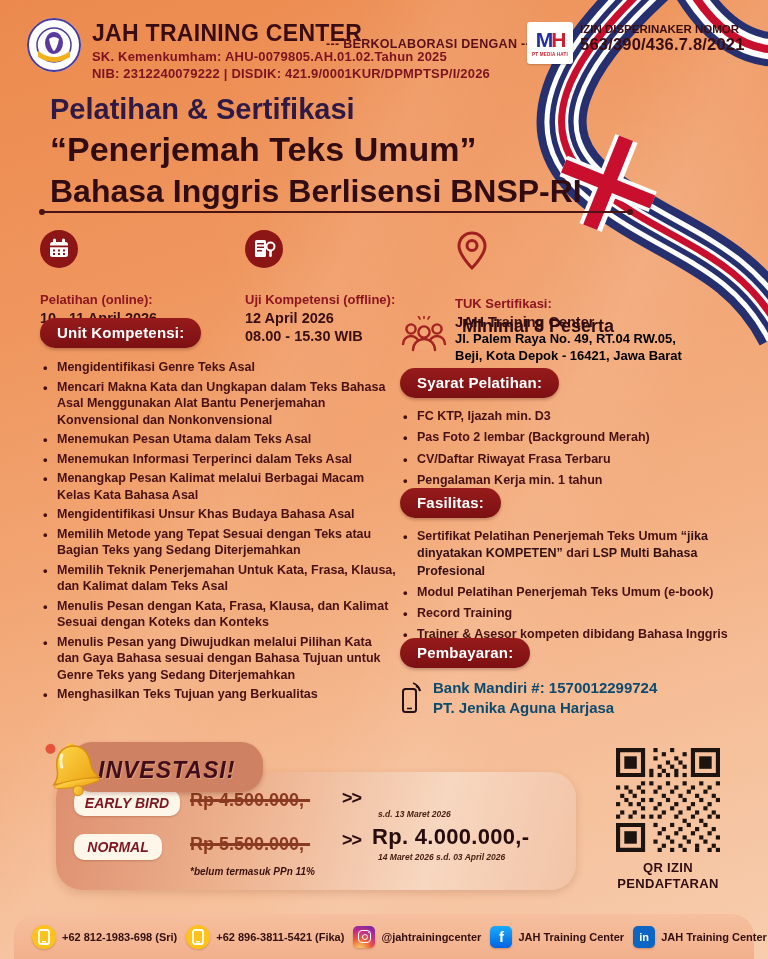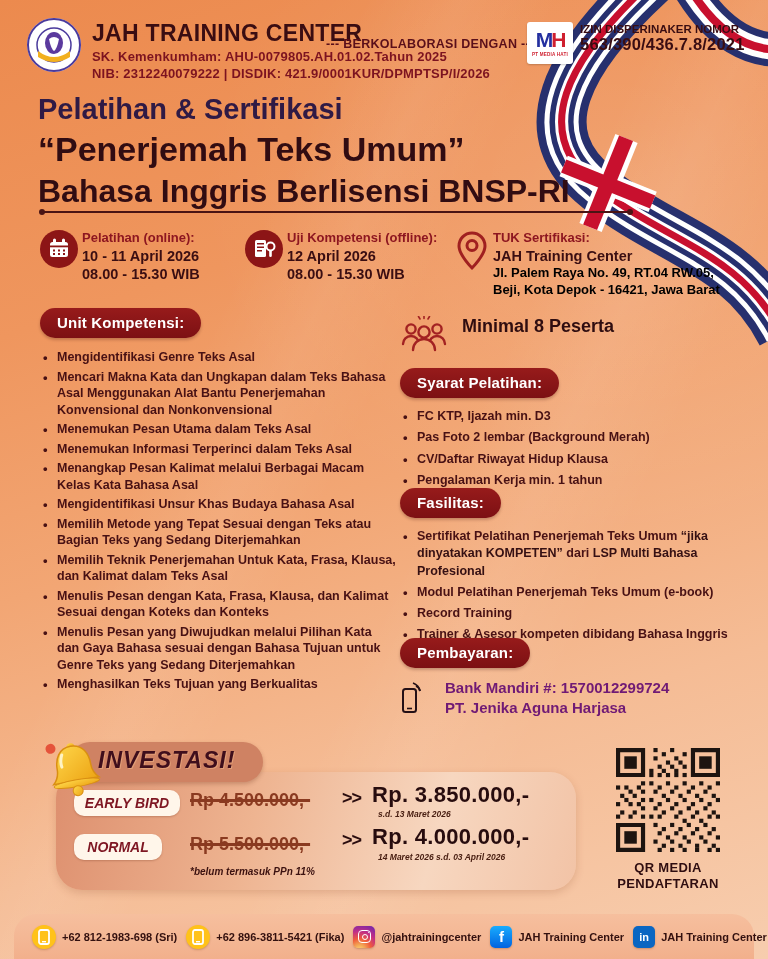--- a/index.html
+++ b/index.html
@@ -41,7 +41,7 @@
   .permit-2 { font-size:16.5px; font-weight:800; color:#3a0d12; letter-spacing:.2px; }
 
   
-  .title { position:absolute; left:38px; top:92px; z-index:2; }
+  .title { position:absolute; left:50px; top:92px; z-index:2; }
   .title-1 { font-size:29px; font-weight:800; color:#2f1a45; line-height:1.2; }
   .title-2 { font-size:34px; font-weight:800; color:#310c12; line-height:1.2; margin-top:2px; }
   .title-3 { font-size:32px; font-weight:800; color:#310c12; line-height:1.2; margin-top:2px; }

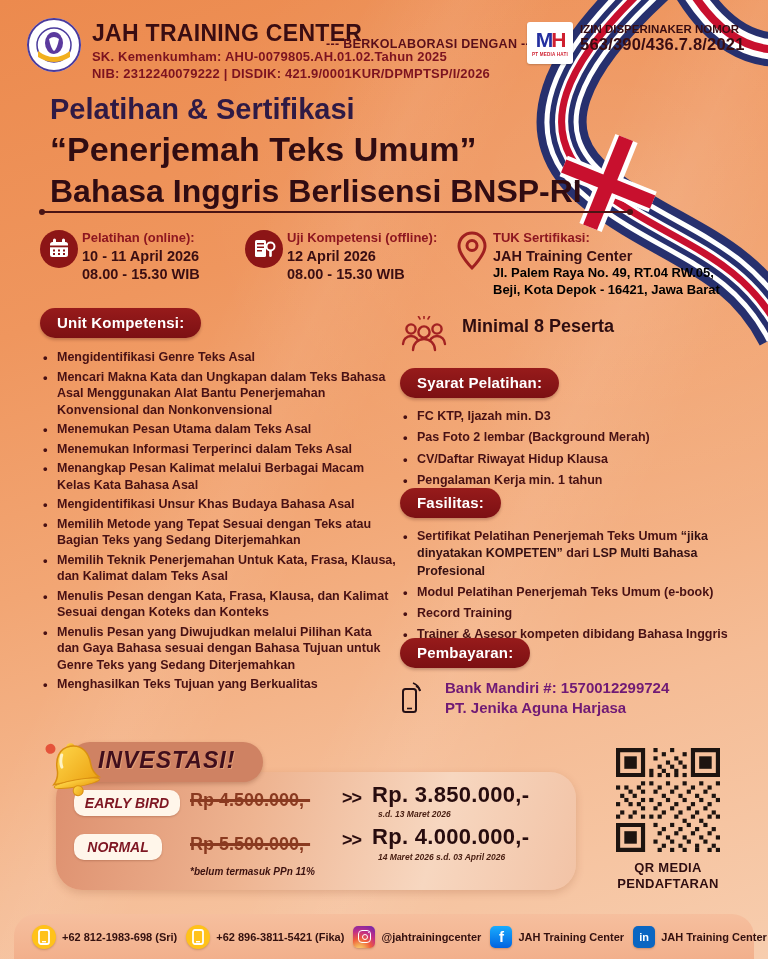--- a/index.html
+++ b/index.html
@@ -51,7 +51,7 @@
 
   
   .schedule { position:absolute; left:0; top:230px; width:768px; z-index:2; }
-  .sch-item { position:absolute; display:flex; gap:4px; }
+  .sch-item { position:absolute; display:flex; gap:24px;flex-direction:column; }
   .sch-1 { left:40px; } .sch-2 { left:245px; } .sch-3 { left:455px; }
   .sch-icon { flex:0 0 auto; }
   .sch-h { font-size:13px; font-weight:800; color:#8d1620; line-height:1.3; }

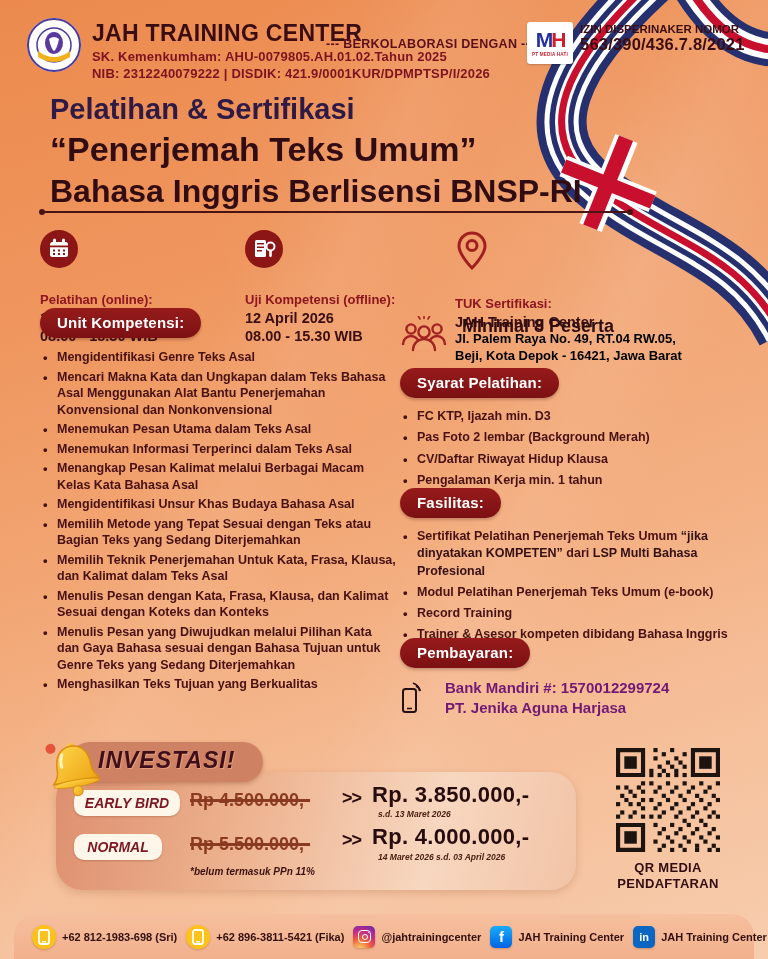--- a/index.html
+++ b/index.html
@@ -66,7 +66,7 @@
   }
 
   
-  .left-col { position:absolute; left:40px; top:308px; width:356px; z-index:2; }
+  .left-col { position:absolute; left:40px; top:318px; width:356px; z-index:2; }
   .u-list { margin-top:11px; list-style:none; }
   .u-list li, .r-list li {
     position:relative; padding-left:17px; font-size:12.5px; font-weight:600;

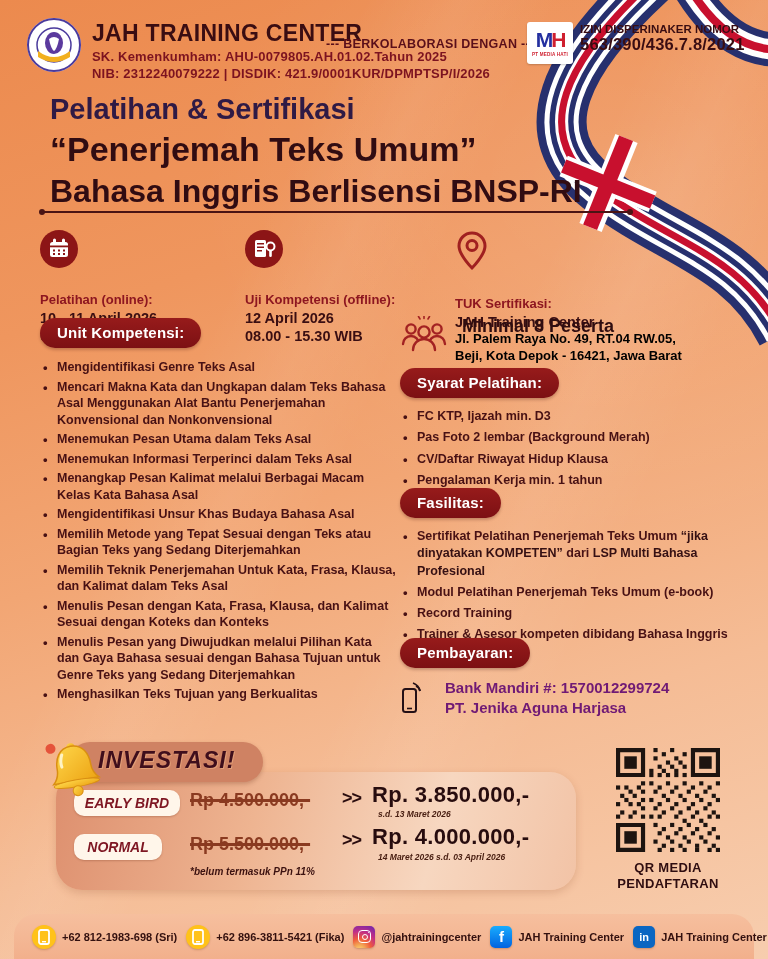--- a/index.html
+++ b/index.html
@@ -288,7 +288,7 @@
     <ul class="r-list">
       <li>FC KTP, Ijazah min. D3</li>
       <li>Pas Foto 2 lembar (Background Merah)</li>
-      <li>CV/Daftar Riwayat Hidup Klausa</li>
+      <li>CV/Daftar Riwayat Frasa Terbaru</li>
       <li>Pengalaman Kerja min. 1 tahun</li>
     </ul>
   </div>

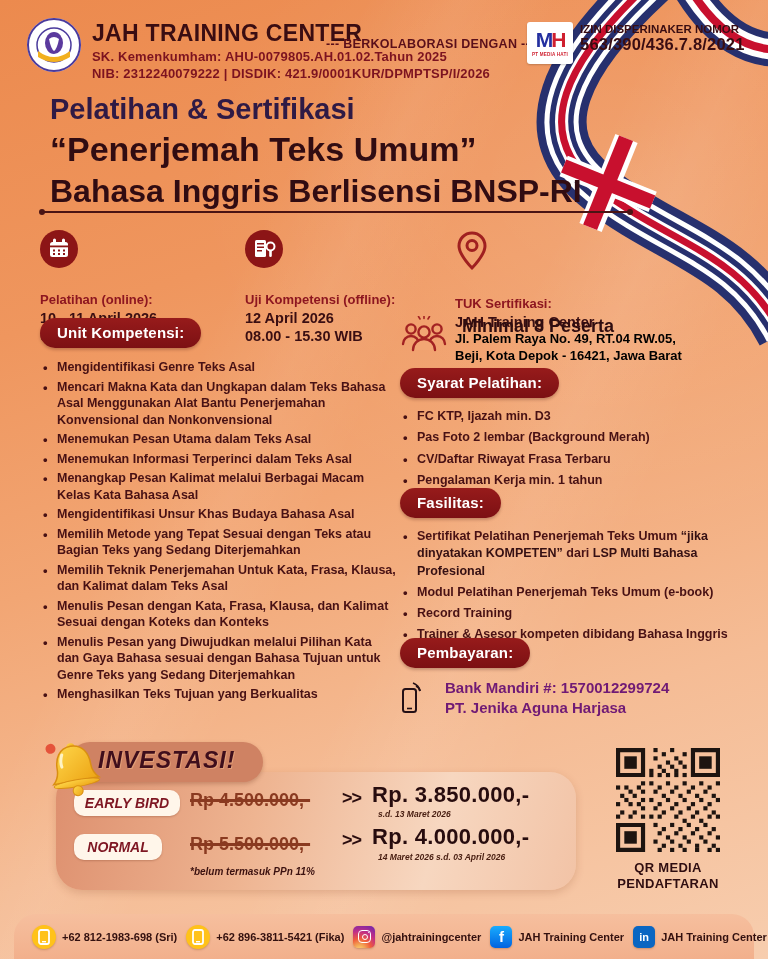--- a/index.html
+++ b/index.html
@@ -86,7 +86,7 @@
   .r-list li { font-size:12.5px; line-height:1.38; margin-bottom:4px; }
   .r-list b { font-weight:800; color:#351013; }
   .pay-row { display:flex; gap:9px; margin-top:10px; align-items:center; }
-  .pay-lines { font-size:15px; font-weight:800; color:#701a75; line-height:1.3;margin-left:12px; }
+  .pay-lines { font-size:15px; font-weight:800; color:#0c4a6e; line-height:1.3; }
 
   
   .inv-tab {

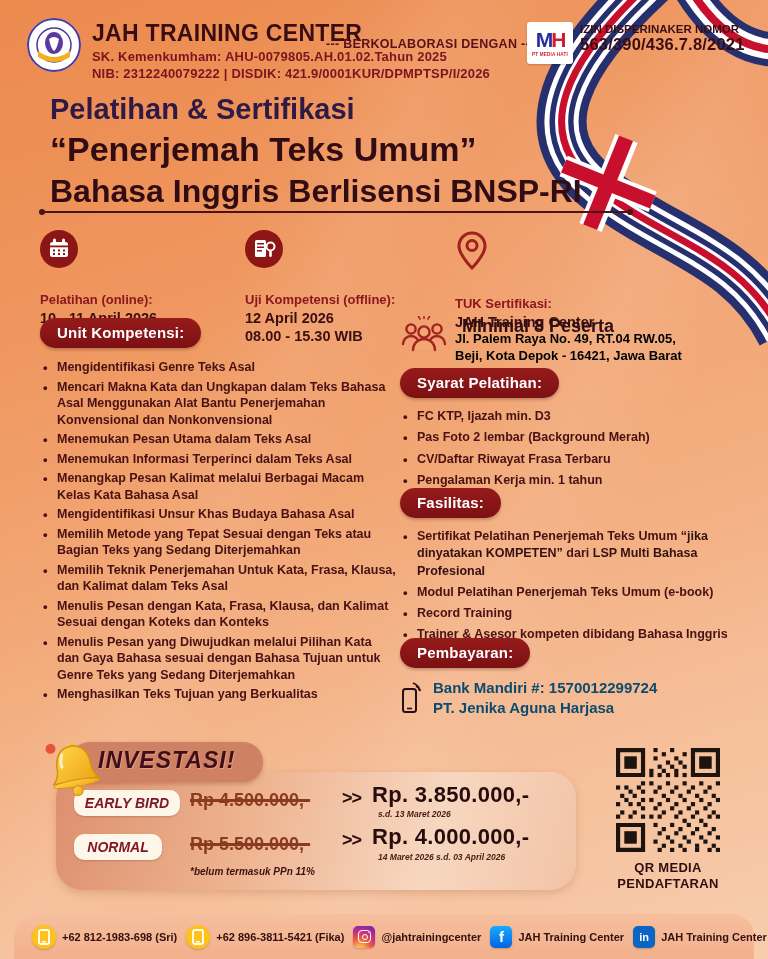--- a/index.html
+++ b/index.html
@@ -91,7 +91,7 @@
   
   .inv-tab {
     position:absolute; left:70px; top:742px; z-index:4;
-    background:#cf8263; border-radius:22px; padding:5px 28px 8px;
+    background:#cf8263; border-radius:22px; padding:15px 28px 8px;
     box-shadow:0 2px 4px rgba(90,30,10,.25);
   }
   .inv-tab span { font-size:23px; font-weight:900; font-style:italic; color:#3f0e1c; letter-spacing:1px; text-shadow:1px 1px 0 rgba(255,200,150,.4); }

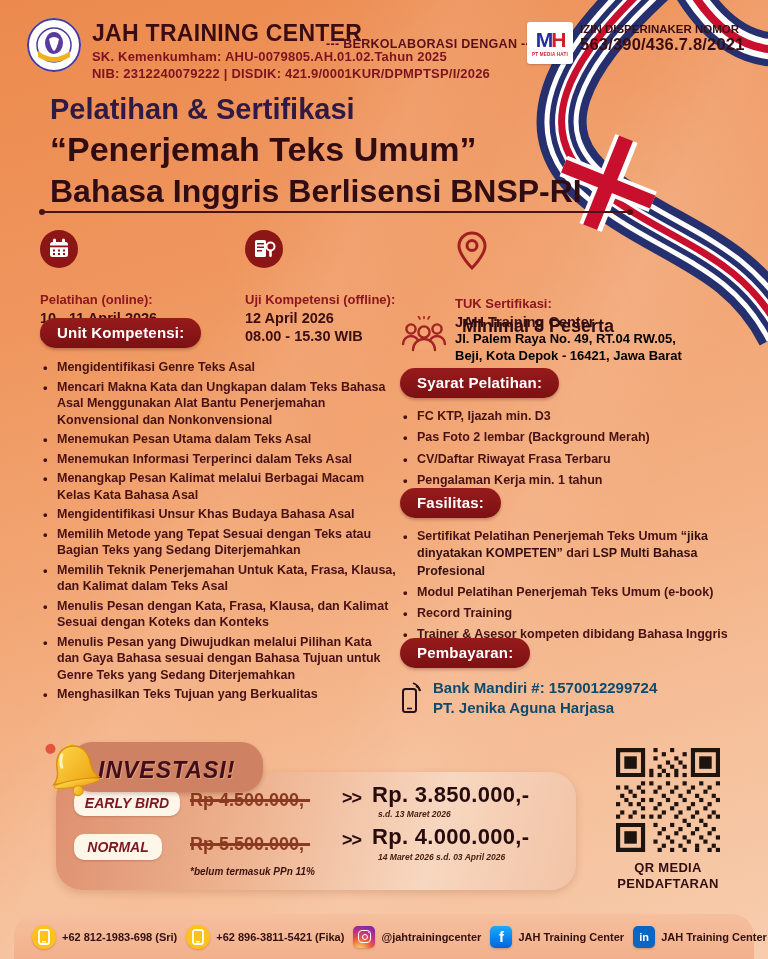--- a/index.html
+++ b/index.html
@@ -340,7 +340,6 @@
     <div class="price-pill pill-early">EARLY BIRD</div>
     <div class="old-price old-1">Rp 4.500.000,-</div>
     <div class="arrow arr-1">&gt;&gt;</div>
-    <div class="new-price new-1">Rp. 3.850.000,-</div>
     <div class="period per-1">s.d. 13 Maret 2026</div>
     <div class="price-pill pill-normal">NORMAL</div>
     <div class="old-price old-2">Rp 5.500.000,-</div>

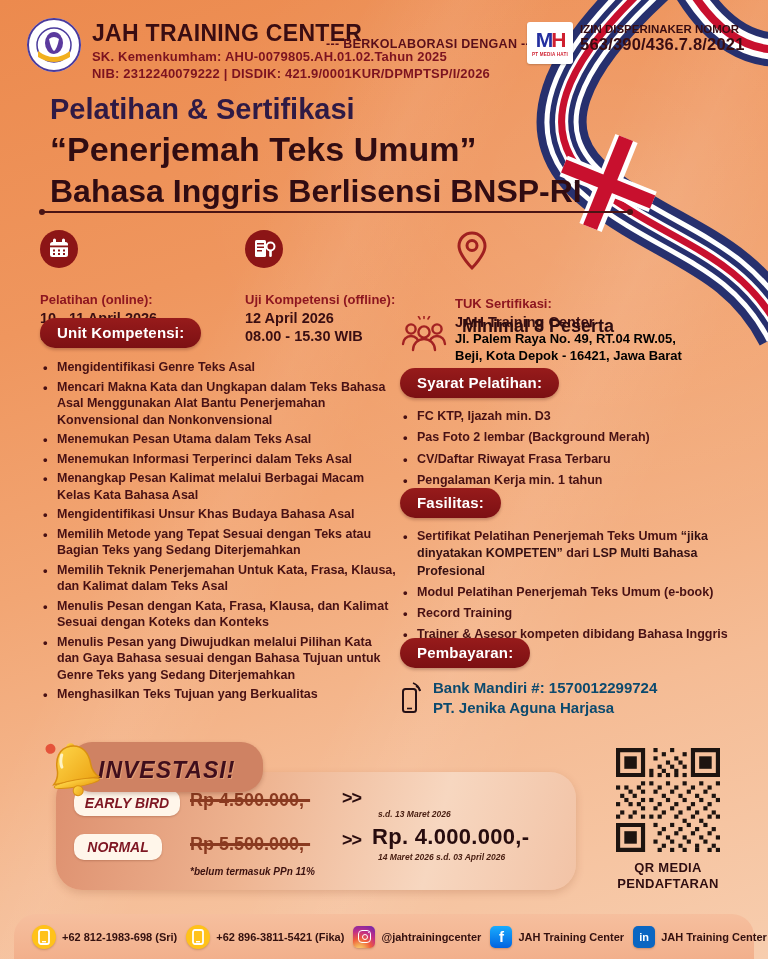--- a/index.html
+++ b/index.html
@@ -471,7 +471,7 @@
         </g>
     </svg>
     <div class="qr-label">
-      <div>QR MEDIA</div>
+      <div>QR IZIN</div>
       <div>PENDAFTARAN</div>
     </div>
   </div>

